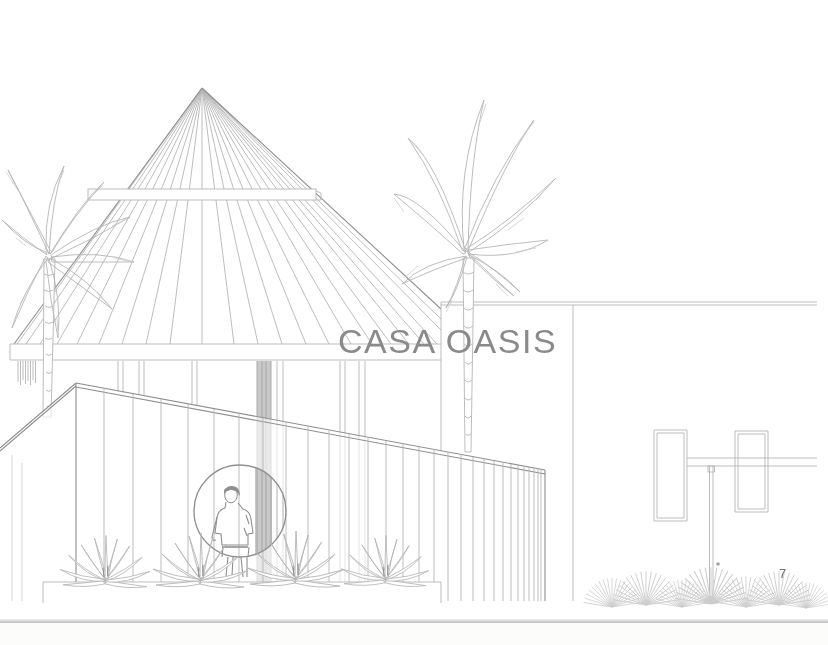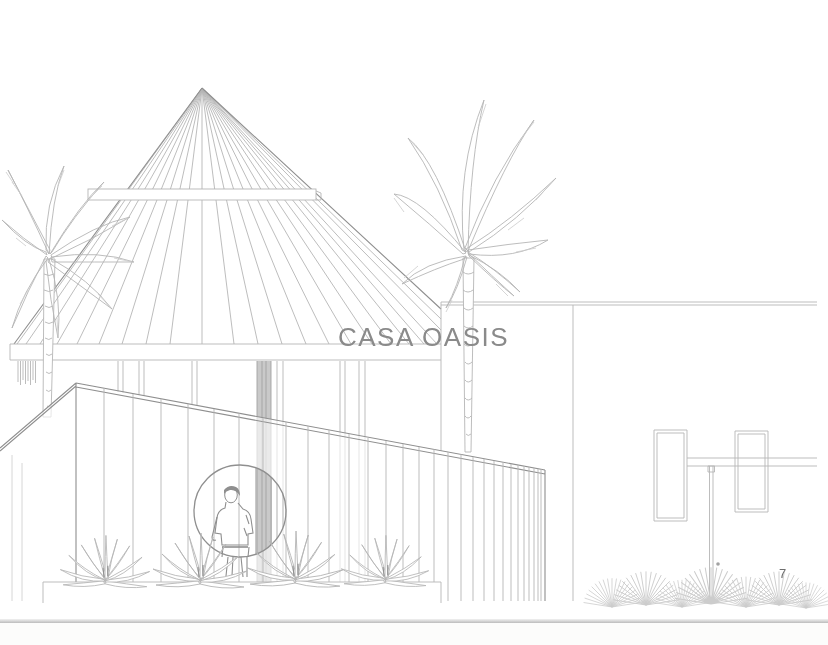--- a/index.html
+++ b/index.html
@@ -30,7 +30,7 @@
   .hair{fill:var(--sketch-line-dark);stroke:none;}
   .dot{fill:var(--column-edge);stroke:none;}
   .fanln{stroke:var(--sketch-line-faint);stroke-width:.9;fill:none;}
-  .title{position:absolute;left:338px;top:322px;font-size:26px;font-weight:400;
+  .title{position:absolute;left:338px;top:322px;font-size:34px;font-weight:400;
          letter-spacing:1.5px;color:var(--title-text);white-space:nowrap;z-index:3;}
   .pagenum{position:absolute;left:779px;top:566px;font-size:13px;color:var(--page-number-text);z-index:3;}
   .page-edge{position:absolute;left:0;top:619px;width:828px;height:4px;

